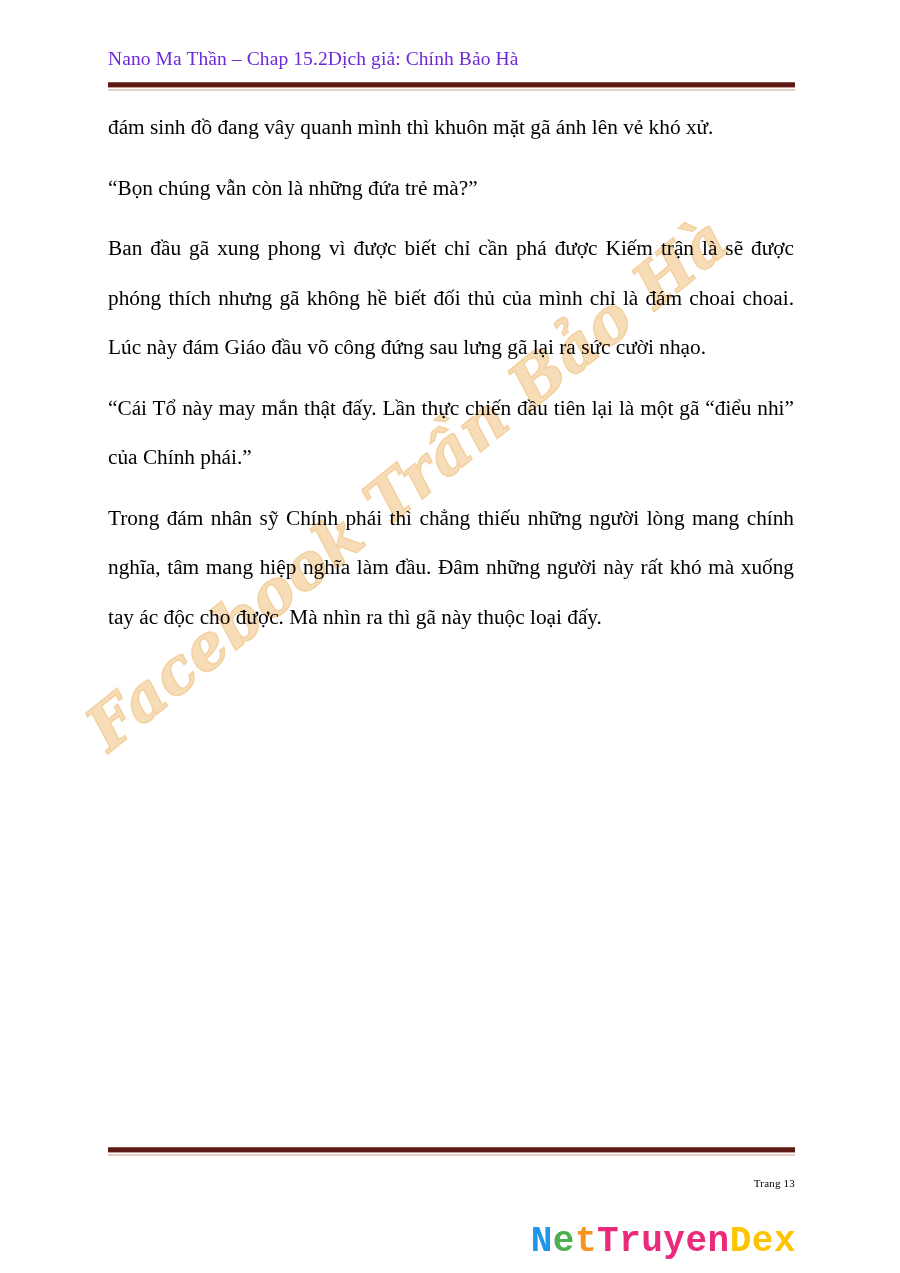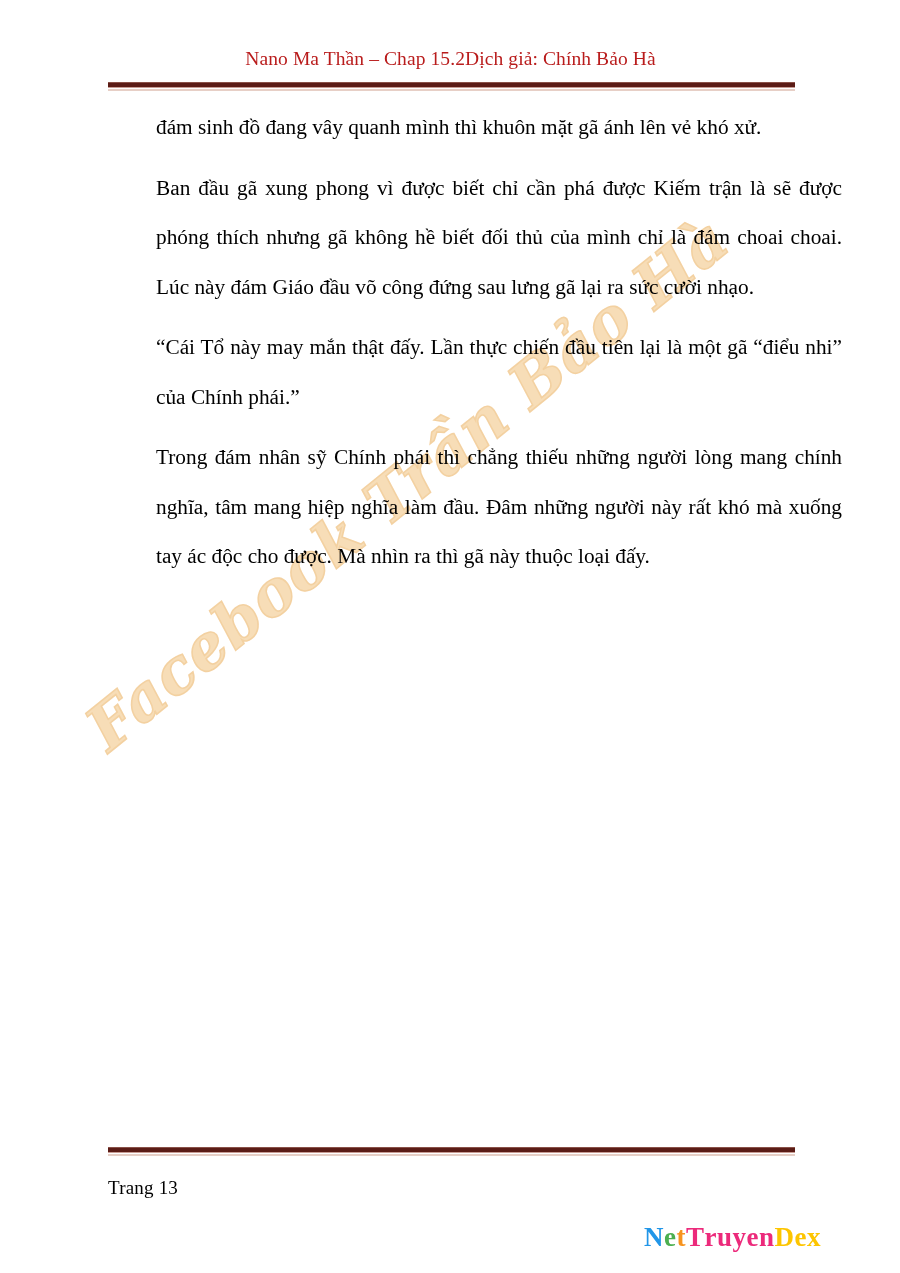--- a/index.html
+++ b/index.html
@@ -47,10 +47,10 @@
     left:108px; top:48px; width:687px;
     z-index:3;
     display:flex;
-    justify-content:center;
+    justify-content:flex-start;
     align-items:baseline;
     font-size:19.5px;
-    color:#b91c1c;
+    color:#6d28d9;
     letter-spacing:0.1px;
   }
   #header .h-right { padding-right:2px; }

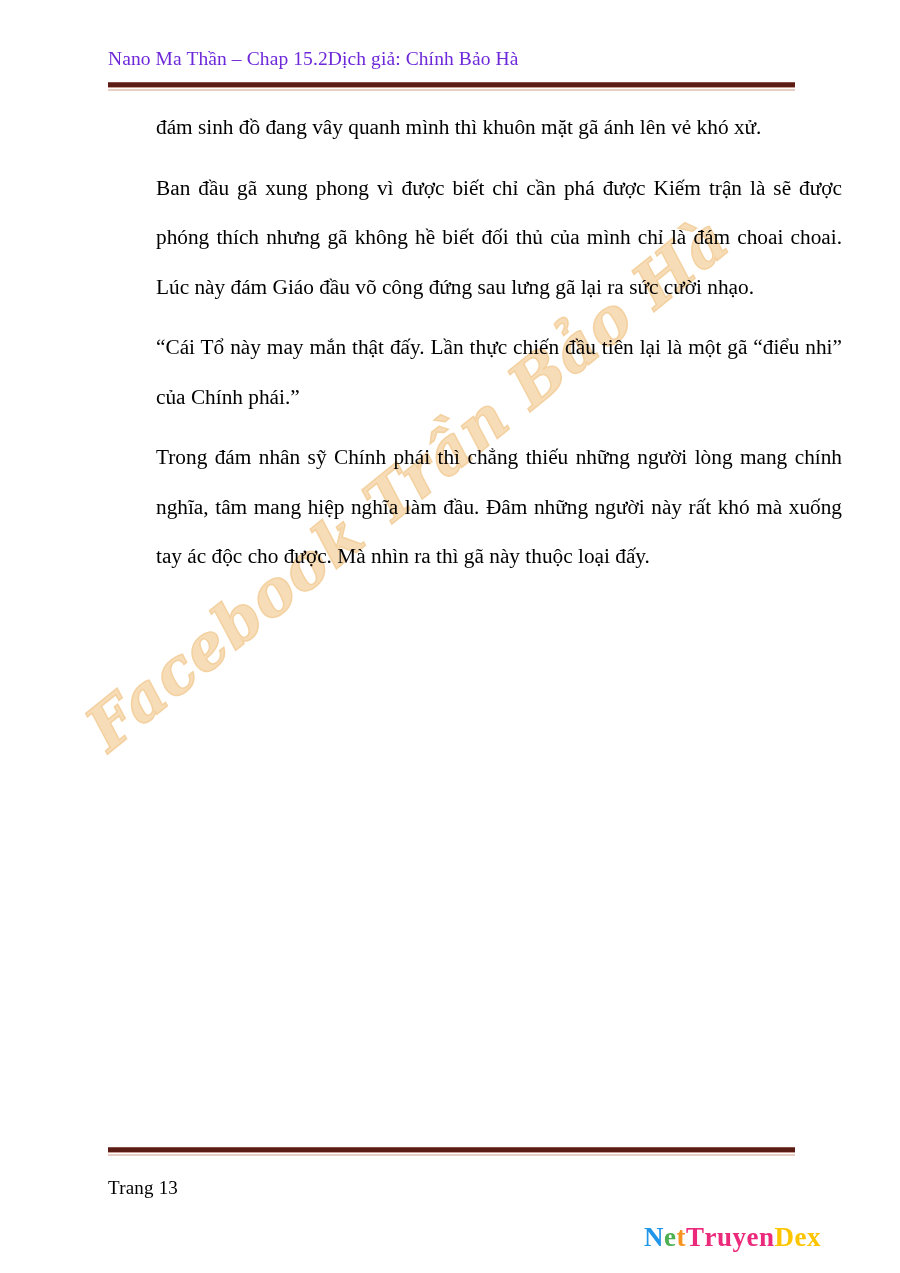--- a/index.html
+++ b/index.html
@@ -82,7 +82,6 @@
     color:#000;
     text-align:justify;
     text-justify:inter-word;
-    margin-left:48px;
   }
   #body-text p {
     margin:0 0 11px 0;

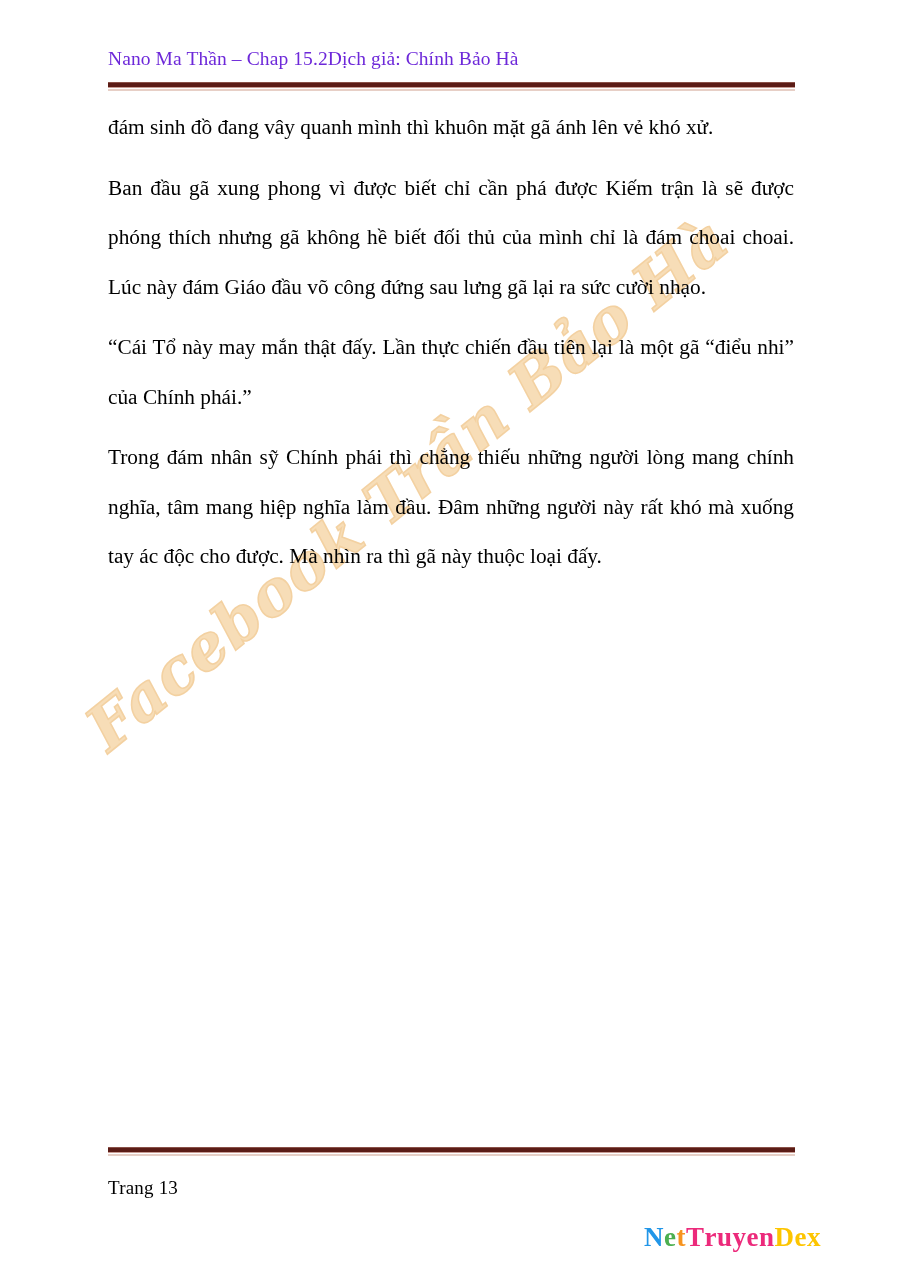--- a/index.html
+++ b/index.html
@@ -140,6 +140,7 @@
 
   <div id="body-text">
       <p class="last-line-left">đám sinh đồ đang vây quanh mình thì khuôn mặt gã ánh lên vẻ khó xử.</p>
+      <p class="last-line-left">“Bọn chúng vẫn còn là những đứa trẻ mà?”</p>
       <p class="last-line-left">Ban đầu gã xung phong vì được biết chỉ cần phá được Kiếm trận là sẽ được phóng thích nhưng gã không hề biết đối thủ của mình chỉ là đám choai choai. Lúc này đám Giáo đầu võ công đứng sau lưng gã lại ra sức cười nhạo.</p>
       <p class="last-line-left">“Cái Tổ này may mắn thật đấy. Lần thực chiến đầu tiên lại là một gã “điểu nhi” của Chính phái.”</p>
       <p class="last-line-left">Trong đám nhân sỹ Chính phái thì chẳng thiếu những người lòng mang chính nghĩa, tâm mang hiệp nghĩa làm đầu. Đâm những người này rất khó mà xuống tay ác độc cho được. Mà nhìn ra thì gã này thuộc loại đấy.</p>

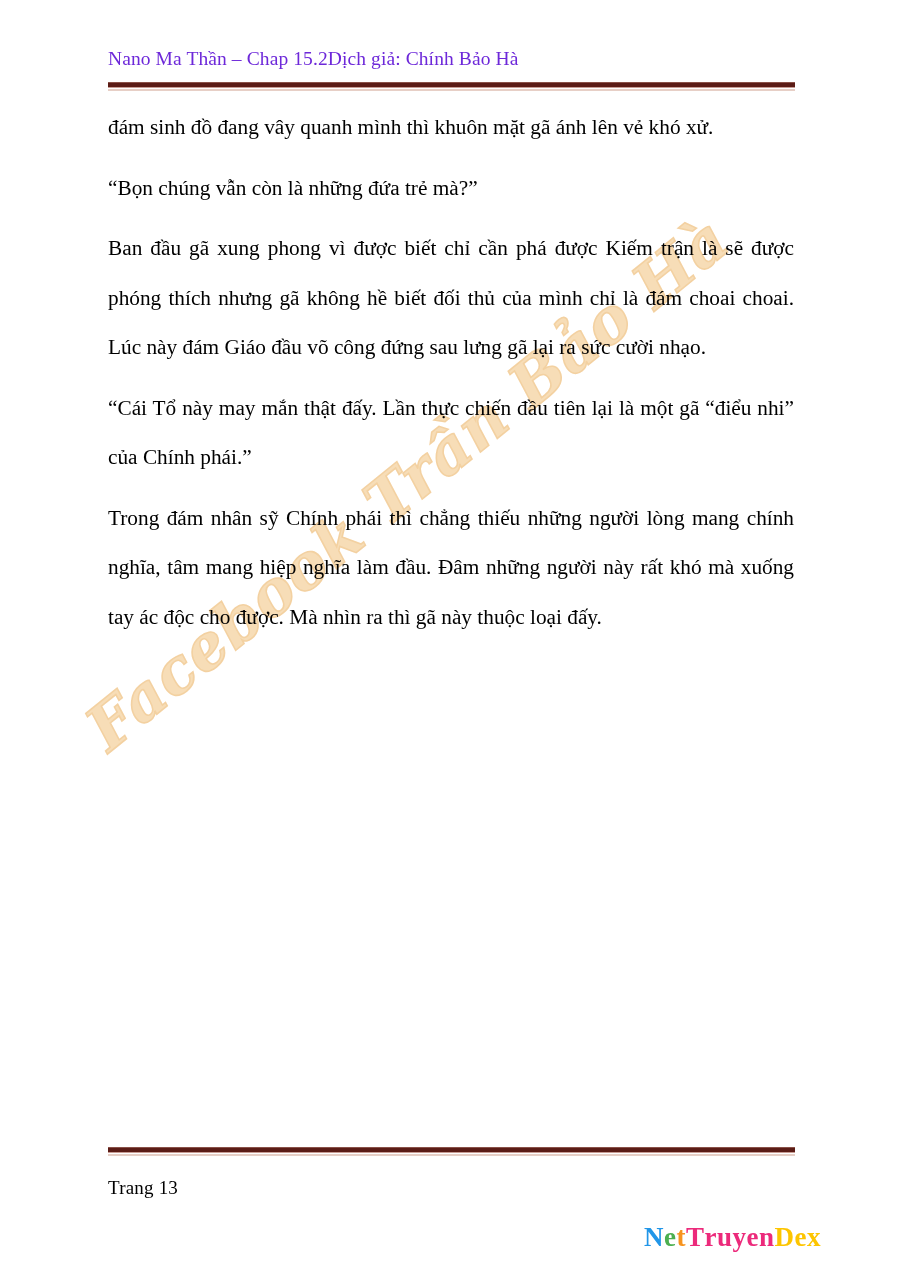--- a/index.html
+++ b/index.html
@@ -99,8 +99,8 @@
     position:absolute;
     left:108px; top:1177px; width:687px;
     z-index:3;
-    text-align:left;
-    font-size:19px;
+    text-align:right;
+    font-size:11px;
     color:#000;
     letter-spacing:0.2px;
   }

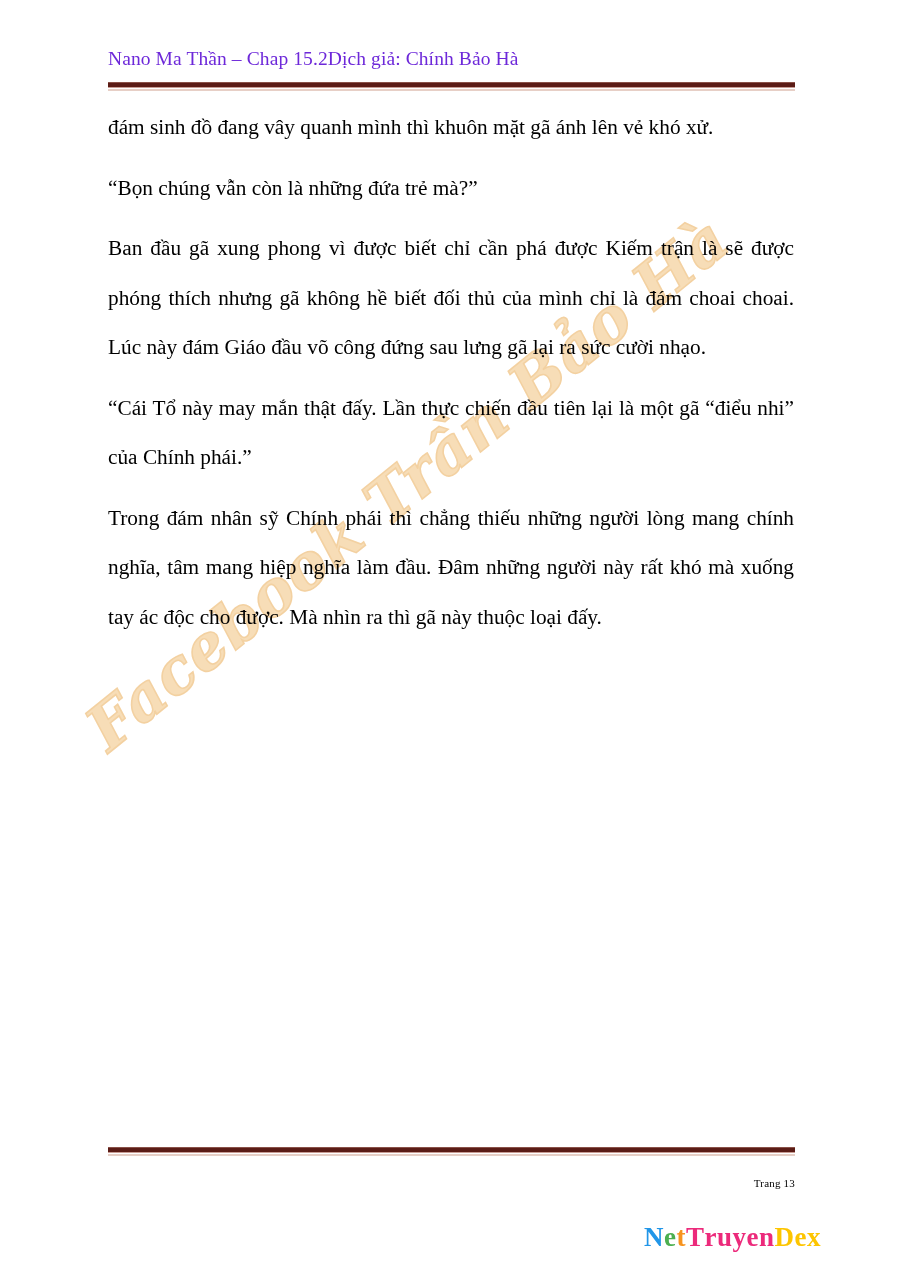--- a/index.html
+++ b/index.html
@@ -108,11 +108,11 @@
   
   #brand-logo {
     position:absolute;
-    right:79px; top:1224px;
+    right:104px; top:1224px;
     z-index:4;
-    font-family:Liberation Serif, serif;
+    font-family:Liberation Mono, monospace;
     font-weight:700;
-    font-size:27px;
+    font-size:36px;
     letter-spacing:0.5px;
     line-height:1;
     white-space:nowrap;

